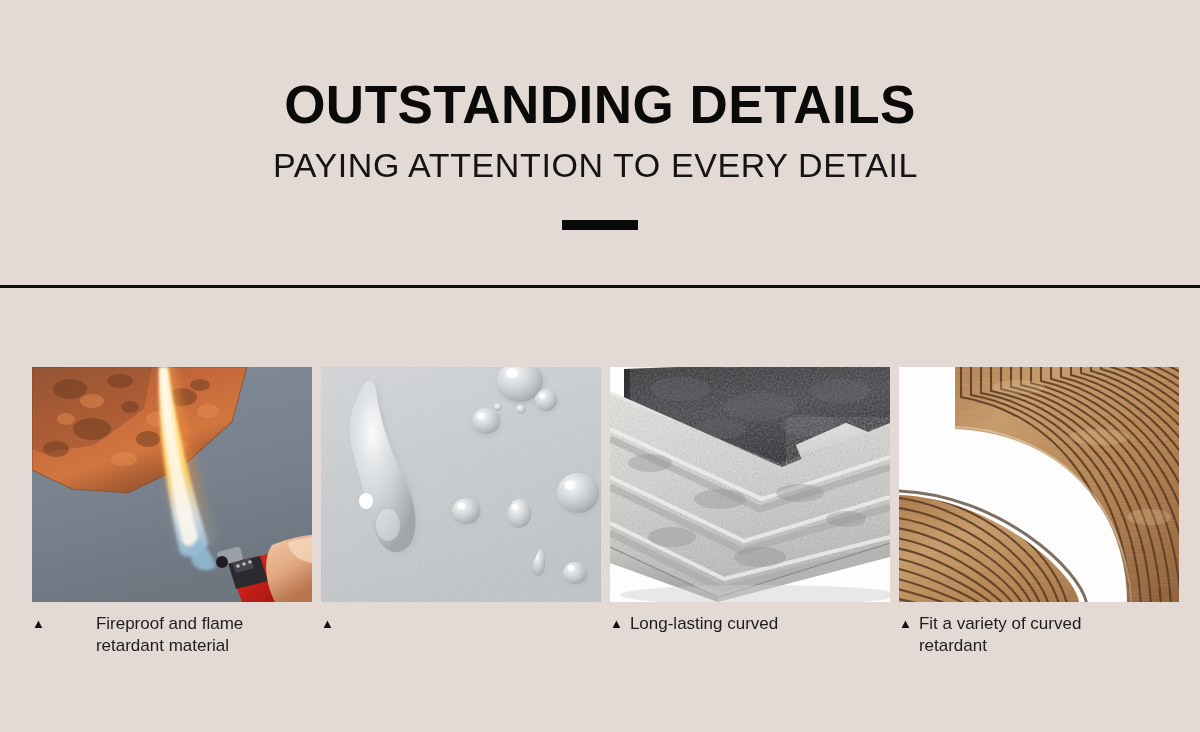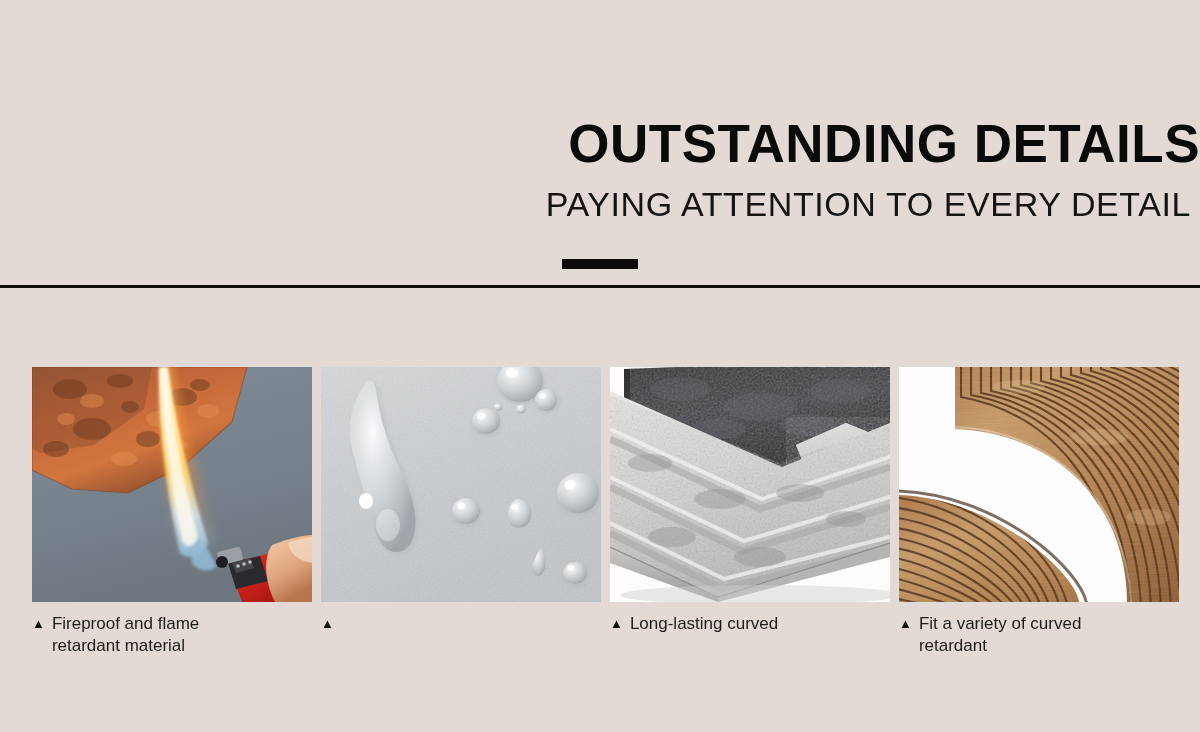--- a/index.html
+++ b/index.html
@@ -19,8 +19,8 @@
   
   .header {
     width: 100%;
-    text-align: right;
-    padding-top: 117px;
+    text-align: center;
+    padding-top: 78px;
     box-sizing: border-box;
   }
   .title {

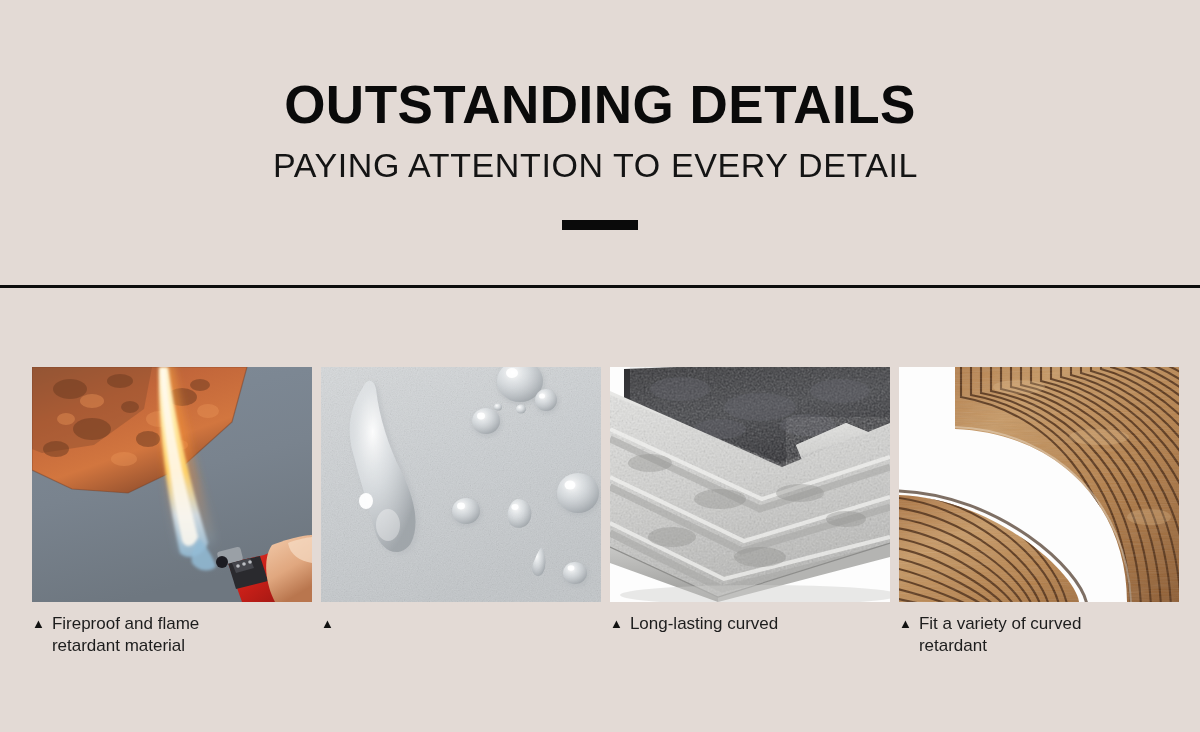--- a/index.html
+++ b/index.html
@@ -99,7 +99,7 @@
     color: #1d1d1d;
     font-weight: 400;
   }
-  .card:nth-child(1) .cap-text { max-width: 190px; }
+  .card:nth-child(1) .cap-text { max-width: 190px; margin-left: 44px; }
   .card:nth-child(4) .cap-text { max-width: 200px; }
 </style>
 </head>

